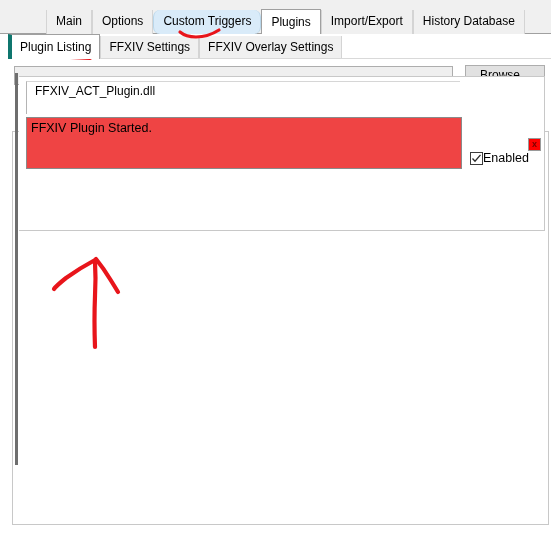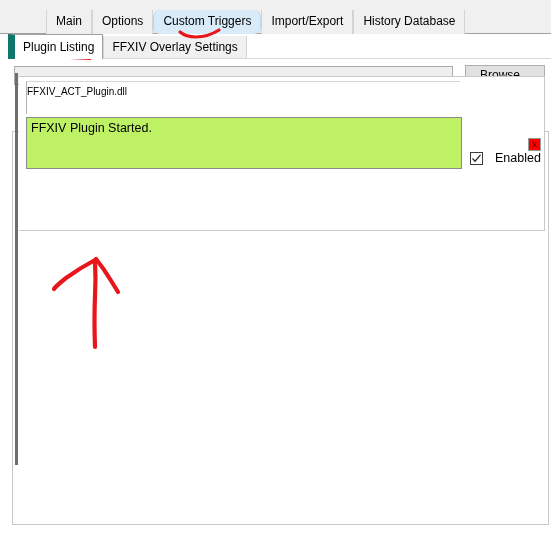--- a/index.html
+++ b/index.html
@@ -275,6 +275,7 @@
     <div class="otab">Main</div>
     <div class="otab">Options</div>
     <div class="otab hover">Custom Triggers</div>
+    <div class="otab active">Plugins</div>
     <div class="otab">Import/Export</div>
     <div class="otab">History Database</div>
   </div>

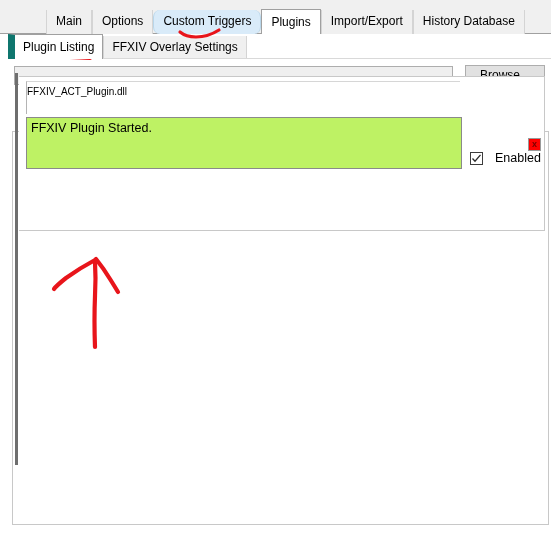--- a/index.html
+++ b/index.html
@@ -106,7 +106,7 @@
     height: 25px;
     top: 0;
     line-height: 24px;
-    border-left: 7px solid #0f766e;
+    border-left: 4px solid #0f766e;
     border-right: 1px solid #a0a0a0;
     border-top: 1px solid #a0a0a0;
     z-index: 3;

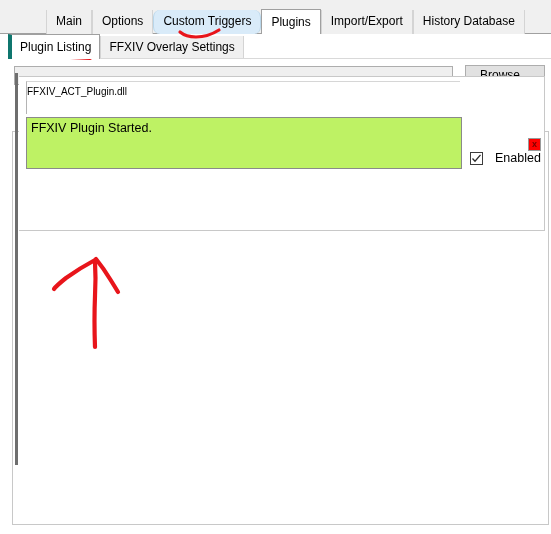--- a/index.html
+++ b/index.html
@@ -284,6 +284,7 @@
 <div class="tabrow-inner">
   <div class="tabs">
     <div class="itab active">Plugin Listing</div>
+    <div class="itab">FFXIV Settings</div>
     <div class="itab">FFXIV Overlay Settings</div>
   </div>
 </div>

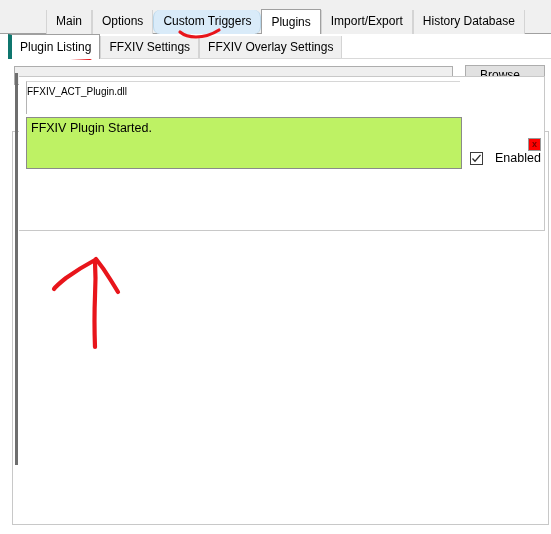--- a/index.html
+++ b/index.html
@@ -201,9 +201,9 @@
     border-left: 1px solid #b4b4b4;
     border-top: 1px solid #d6d6d6;
     box-sizing: border-box;
-    font-size: 10px;
+    font-size: 12px;
     line-height: 15px;
-    padding: 2px 0 0 0;
+    padding: 2px 0 0 8px;
     color: #000;
   }
 

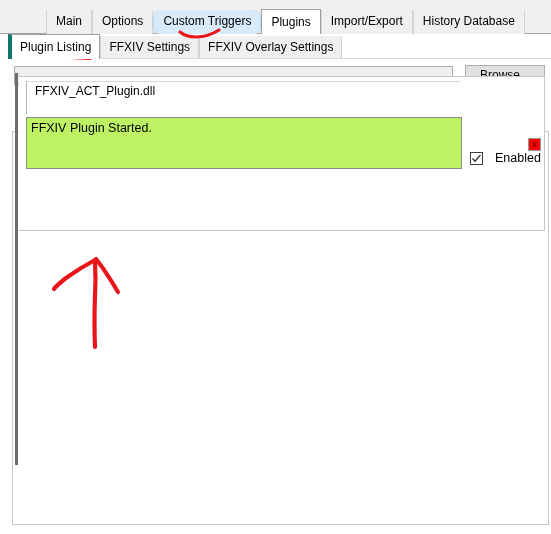--- a/index.html
+++ b/index.html
@@ -211,7 +211,7 @@
     position: absolute;
     left: 26px; top: 117px;
     width: 436px; height: 52px;
-    background: #bef264;
+    background: #ef4444;
     border: 1px solid #8a8a8a;
     box-sizing: border-box;
     font-size: 12.5px;

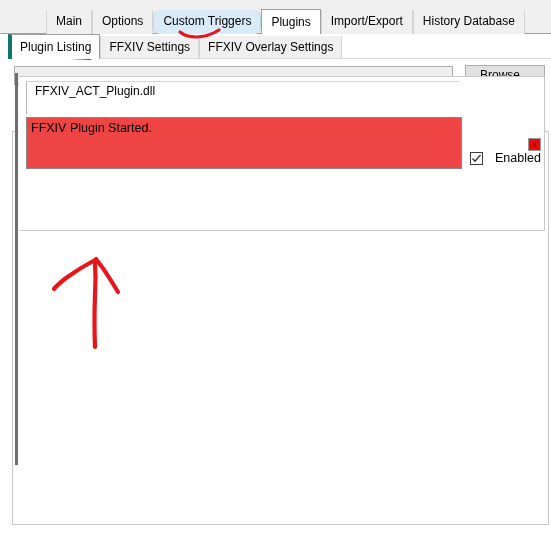--- a/index.html
+++ b/index.html
@@ -244,7 +244,7 @@
     left: 470px; top: 151px;
     display: flex;
     align-items: center;
-    gap: 12px;
+    gap: 0;
   }
   .cb {
     width: 13px; height: 13px;

